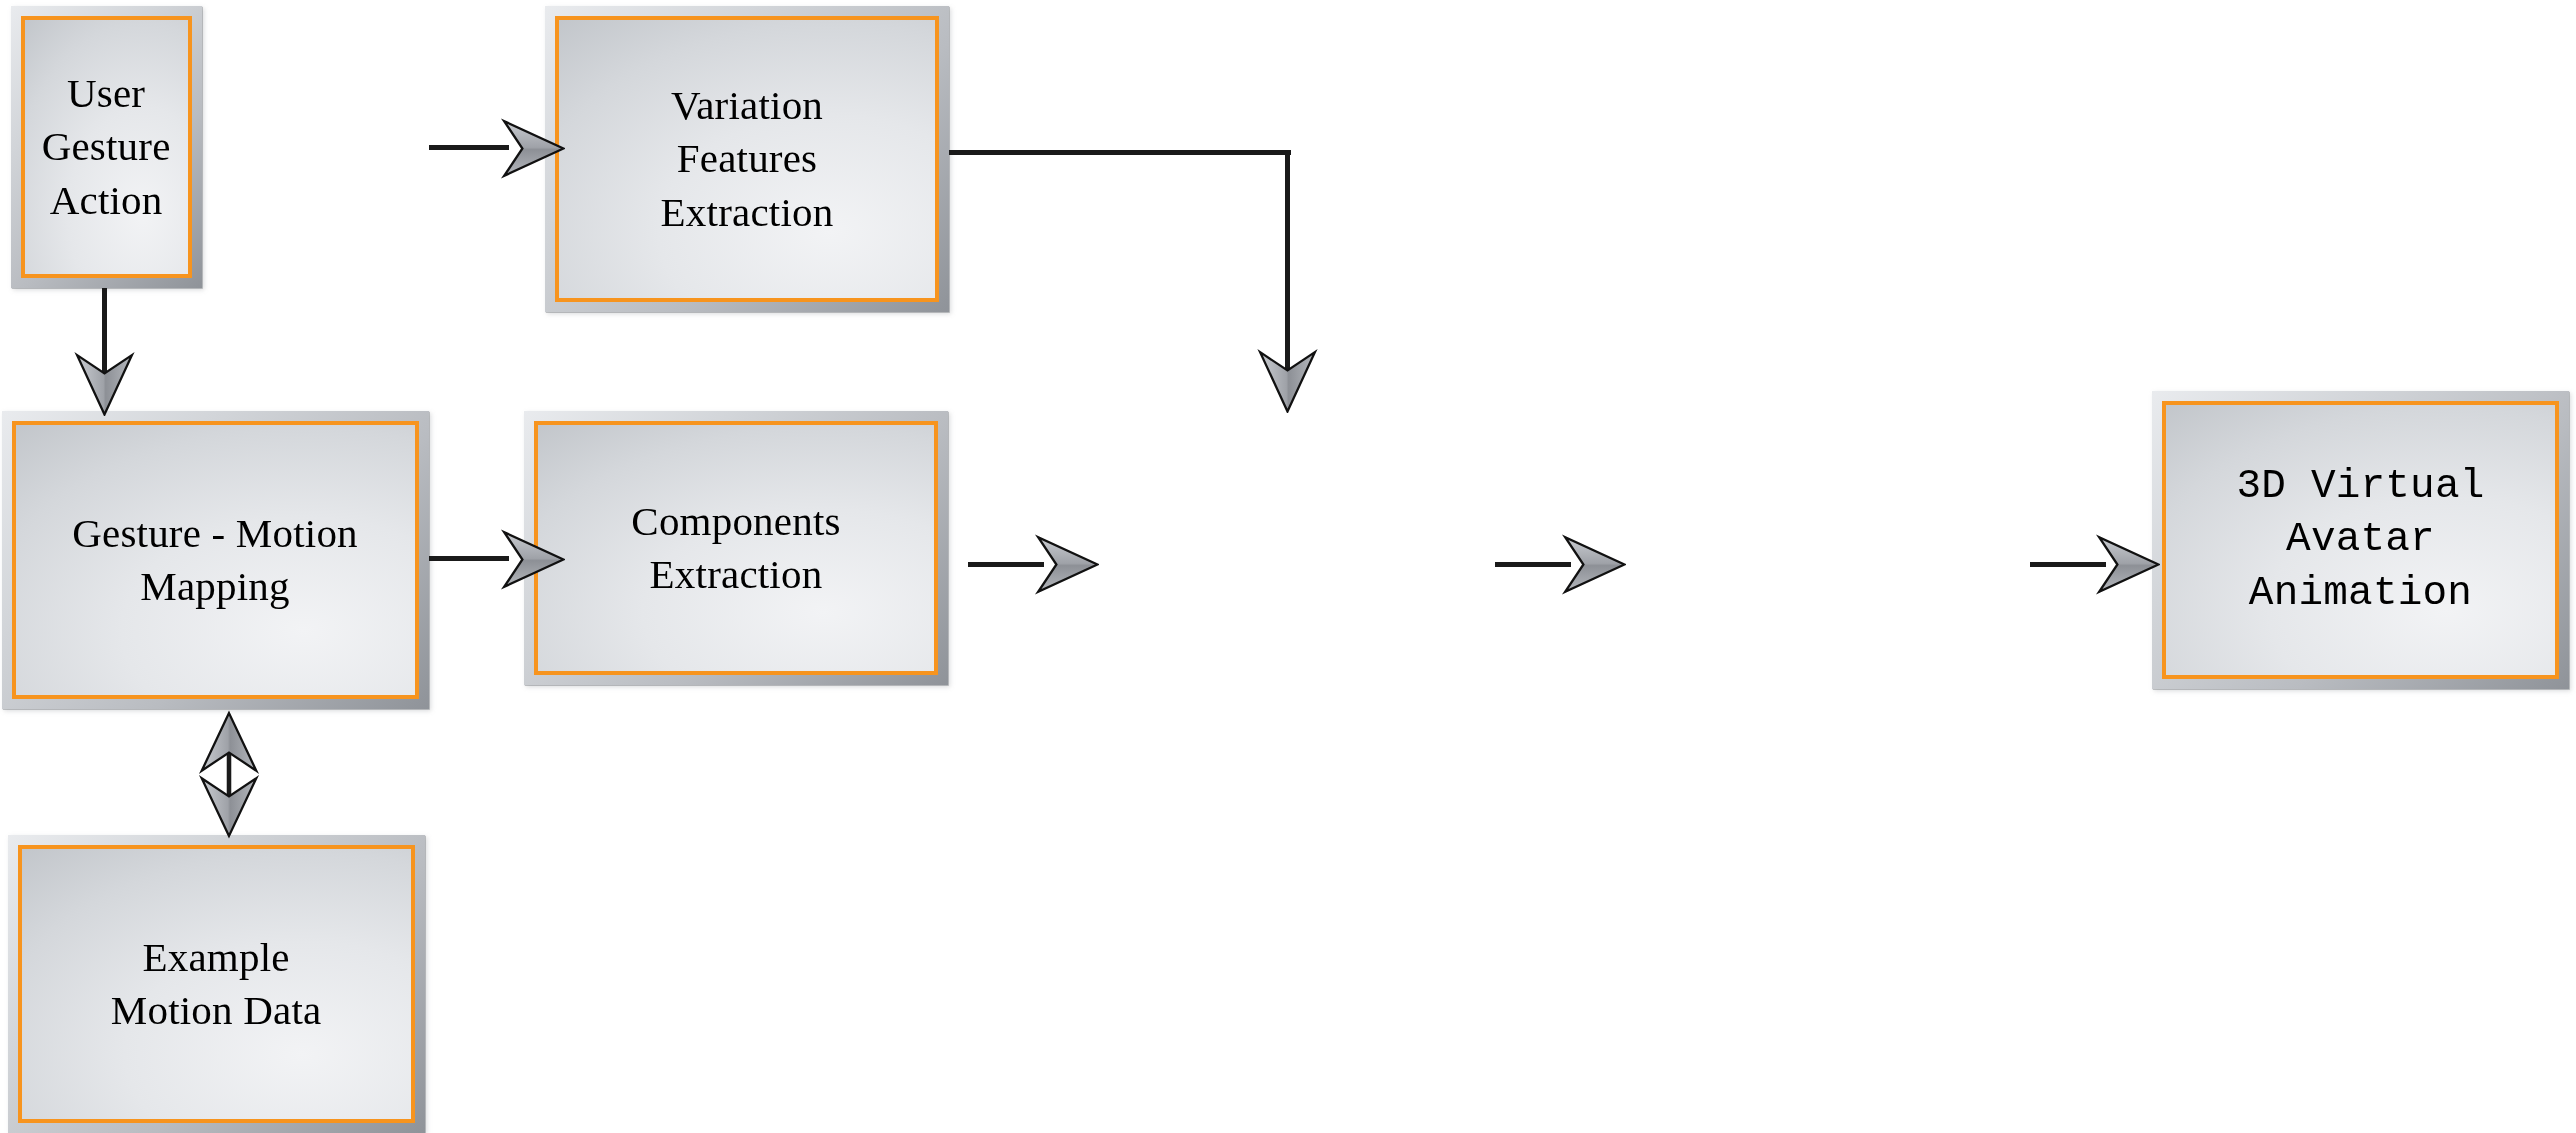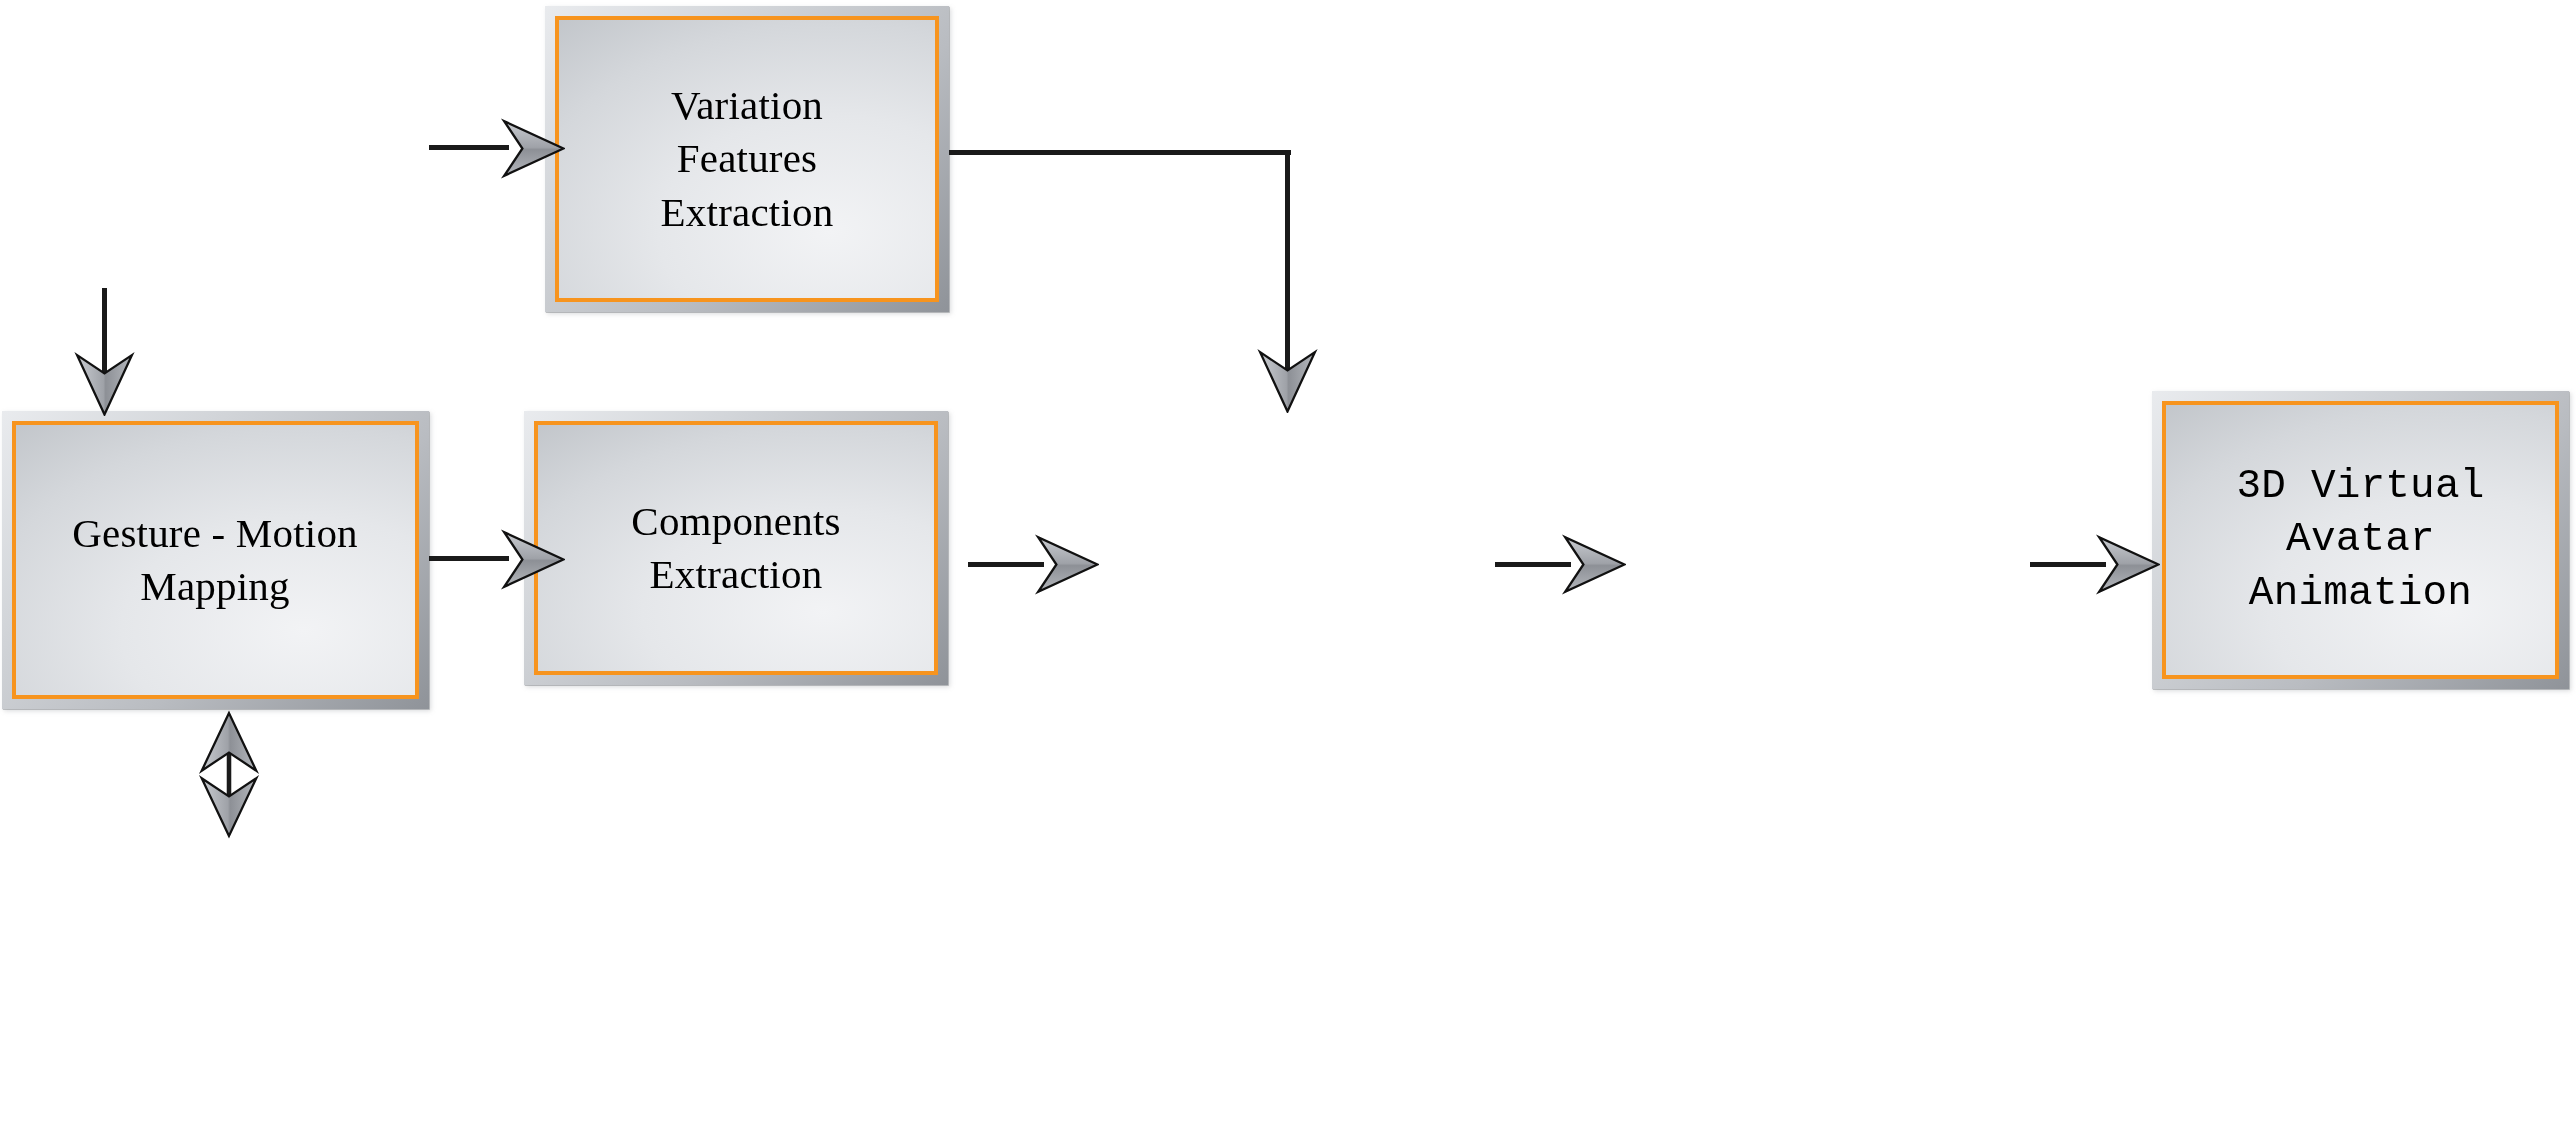--- a/index.html
+++ b/index.html
@@ -76,6 +76,13 @@
 
 <div id="canvas">
 
+  <div class="node" style="left:10.6px; top:6px; width:191px; height:282px;">
+    <div class="frame">
+      <span class="label">User
+Gesture
+Action</span>
+    </div>
+  </div>
 
   <div class="node" style="left:545px; top:6px; width:404px; height:306px;">
     <div class="frame">

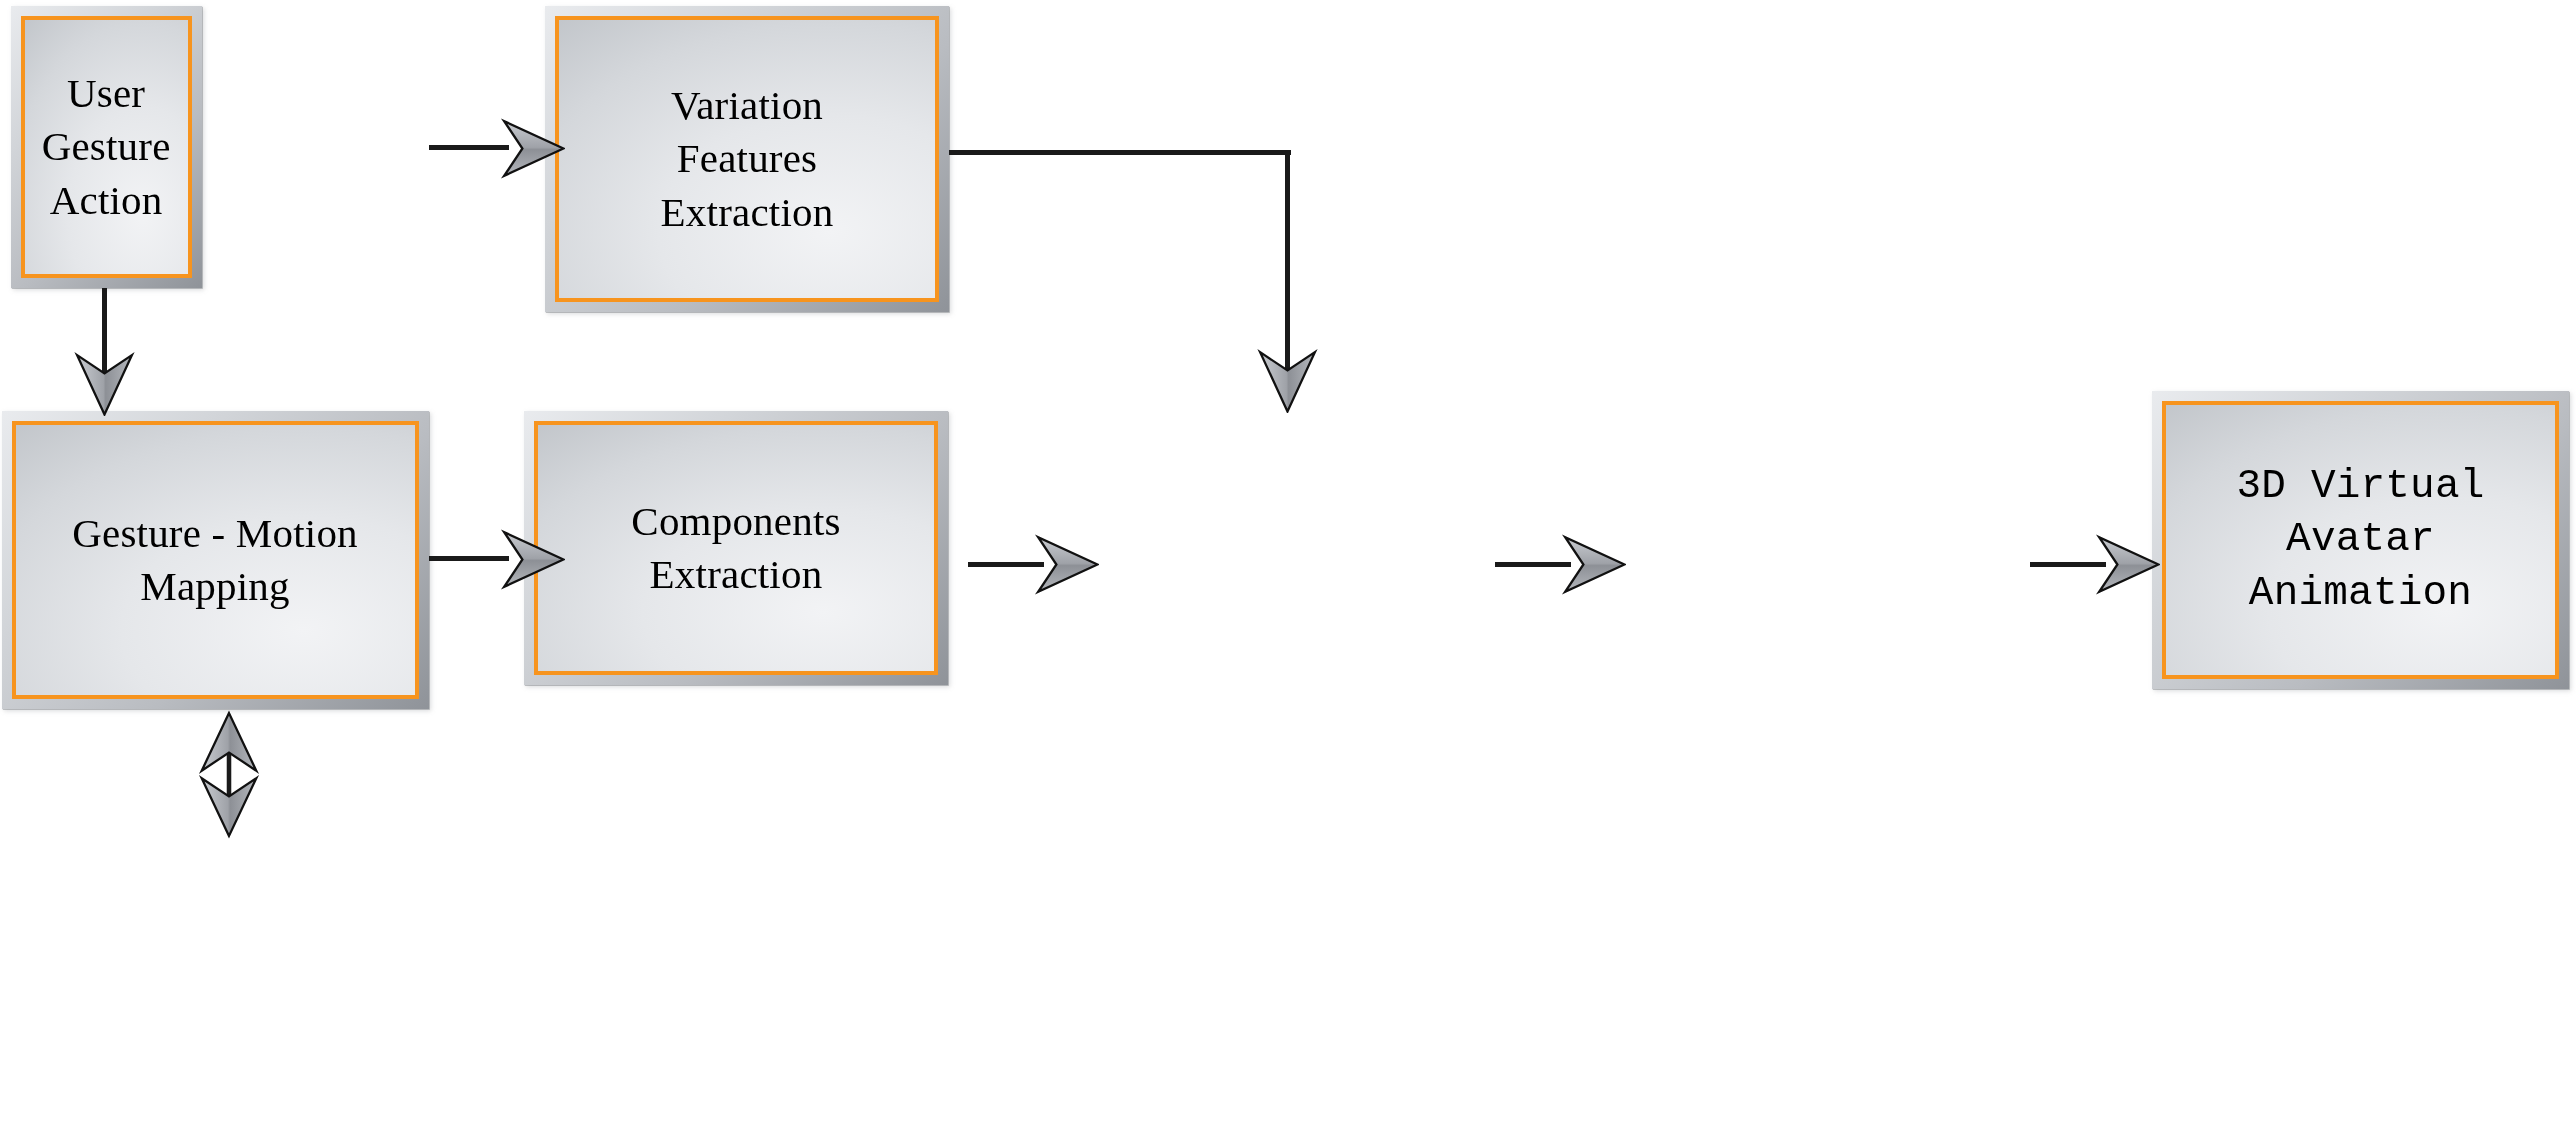--- a/index.html
+++ b/index.html
@@ -116,6 +116,12 @@
     </div>
   </div>
 
+  <div class="node" style="left:7.6px; top:835px; width:417px; height:298px;">
+    <div class="frame">
+      <span class="label">Example
+Motion Data</span>
+    </div>
+  </div>
 
   <div class="hline" style="left:429px; top:145px; width:80px;"></div>
   <div class="arrowhead" style="left:492px; top:112px;">

